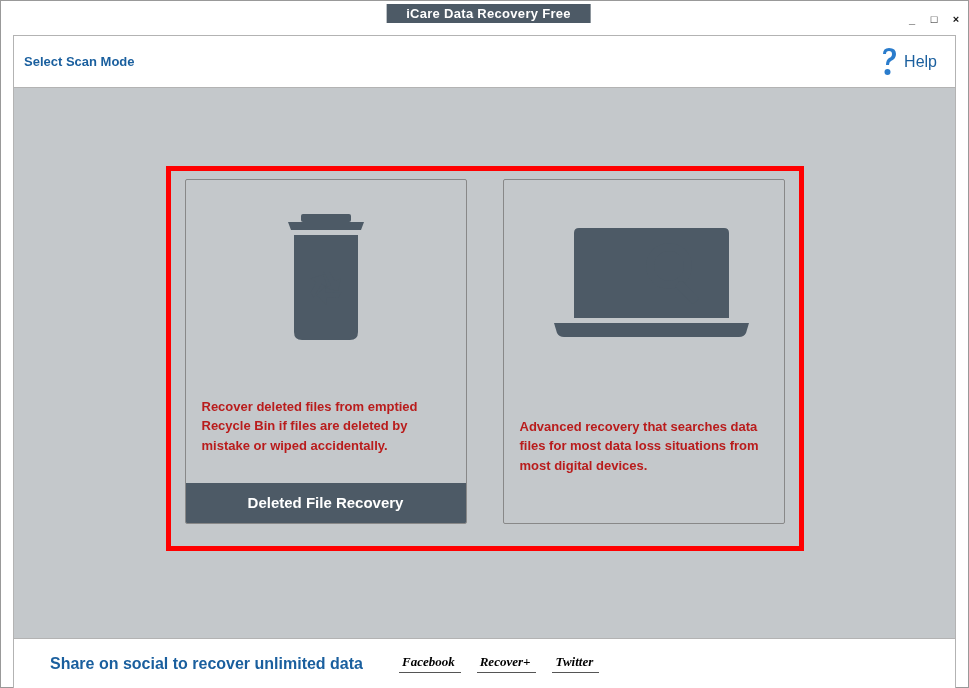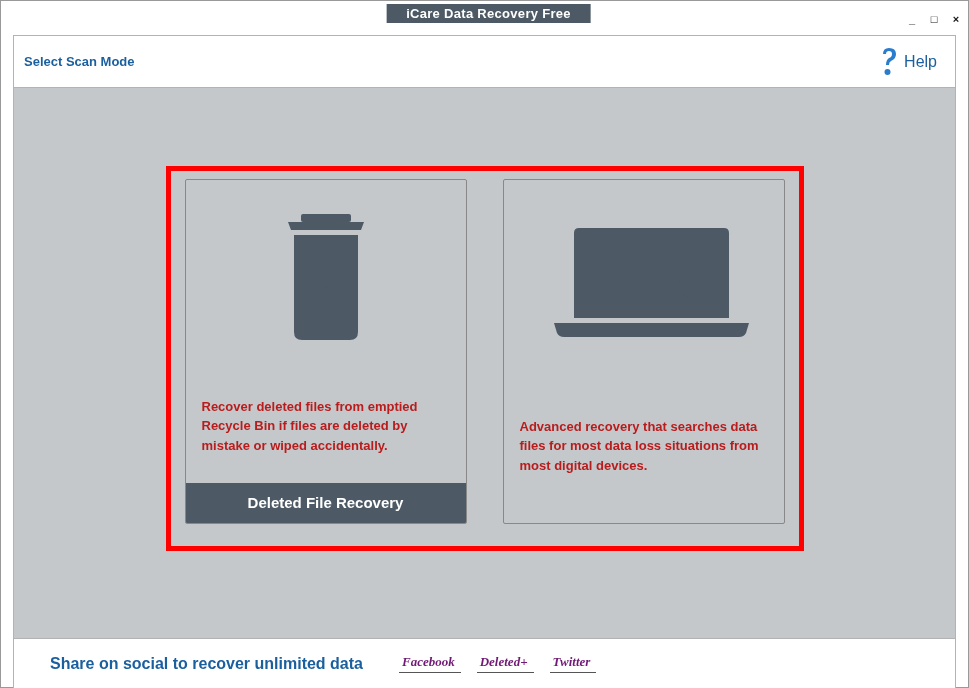--- a/index.html
+++ b/index.html
@@ -32,7 +32,7 @@
     .footer { position: absolute; bottom: 0; left: 0; right: 0; height: 50px; background: #fff; border-top: 1px solid #b3b3b3; display: flex; align-items: center; padding: 0 36px; gap: 36px; }
     .footer-msg { color: #1a5f9e; font-size: 16px; font-weight: bold; }
     .social-links { display: flex; gap: 16px; }
-    .social-link { color: #701a75; font-size: 13px; font-weight: bold; border-bottom: 1px solid #555; padding: 0 6px 2px 3px; cursor: pointer; font-style: italic; font-family: Georgia, serif; }
+    .social-link { color: #000000; font-size: 13px; font-weight: bold; border-bottom: 1px solid #555; padding: 0 6px 2px 3px; cursor: pointer; font-style: italic; font-family: Georgia, serif; }
   </style>
 </head>
 <body>

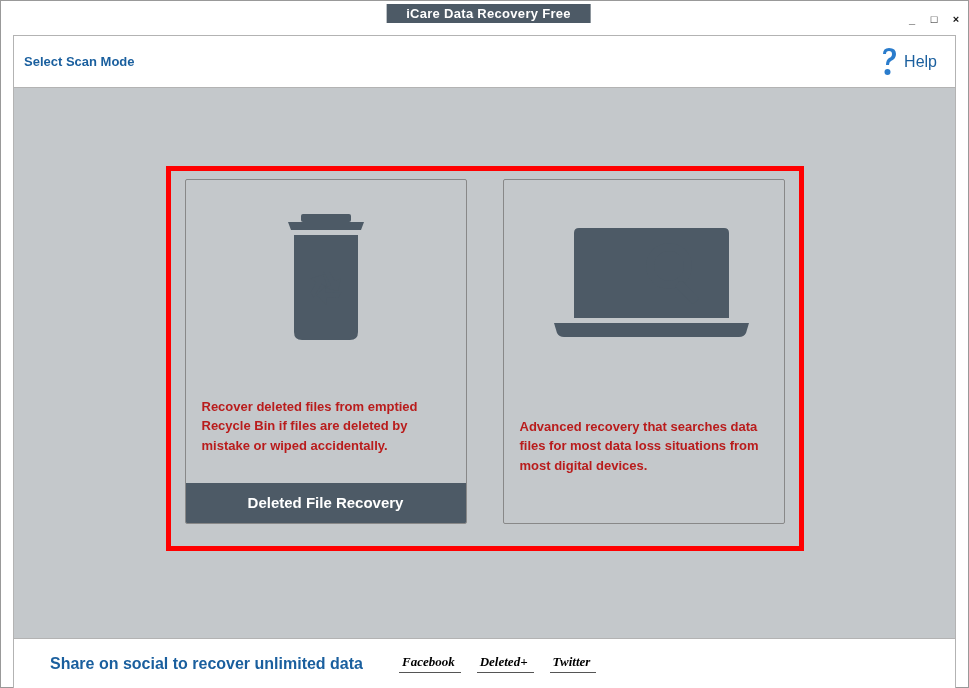--- a/index.html
+++ b/index.html
@@ -106,7 +106,7 @@
       <div class="footer-msg">Share on social to recover unlimited data</div>
       <div class="social-links">
         <span class="social-link">Facebook</span>
-        <span class="social-link">Deleted+</span>
+        <span class="social-link">Recover+</span>
         <span class="social-link">Twitter</span>
       </div>
     </div>

